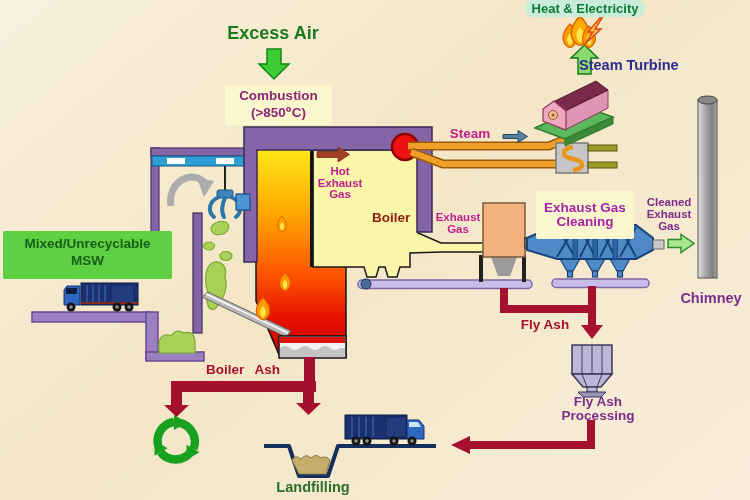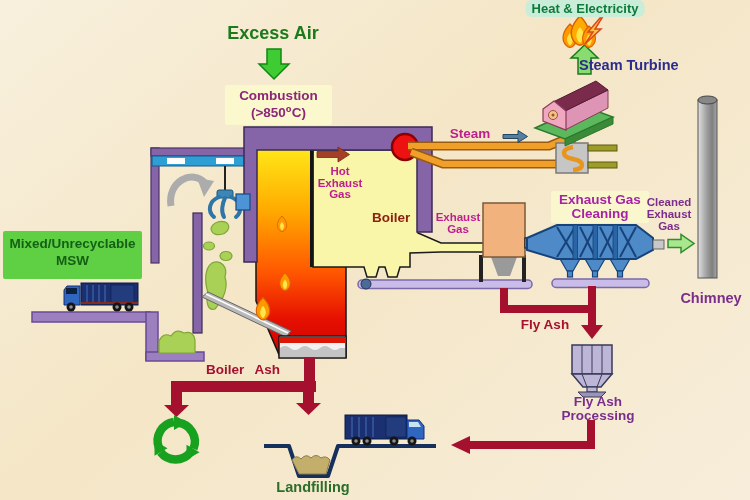--- a/index.html
+++ b/index.html
@@ -21,7 +21,7 @@
   .small3{font-size:11.5px;line-height:11.5px;}
   .boilerlbl{color:#8f2111;font-size:13.5px;}
   .egc{left:585px;top:191px;width:98px;background:#faf7ce;color:#a822a8;
-    font-size:13.5px;line-height:14px;padding:2px 0;margin-left:15px;}
+    font-size:13.5px;line-height:14px;padding:10px 0;}
   .purp{color:#7b2d8b;}
   .crim{color:#a5102e;}
   .mswbox{left:3px;top:231px;width:139px;height:44px;background:#5fd044;color:#156015;

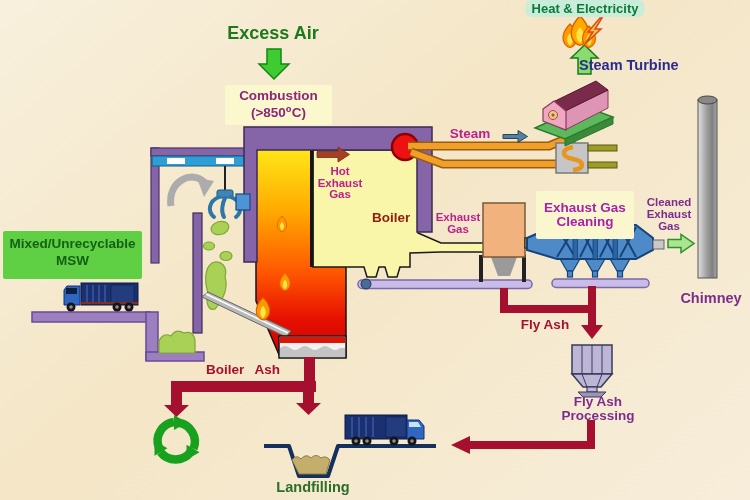--- a/index.html
+++ b/index.html
@@ -24,7 +24,7 @@
     font-size:13.5px;line-height:14px;padding:10px 0;}
   .purp{color:#7b2d8b;}
   .crim{color:#a5102e;}
-  .mswbox{left:3px;top:231px;width:139px;height:44px;background:#5fd044;color:#156015;
+  .mswbox{left:3px;top:231px;width:169px;height:44px;background:#5fd044;color:#156015;
     font-size:13.5px;line-height:17px;padding-top:4px;}
   .recov{color:#93278f;font-size:13.5px;line-height:14.5px;}
   .landf{color:#2a6e2a;font-size:14.5px;}

